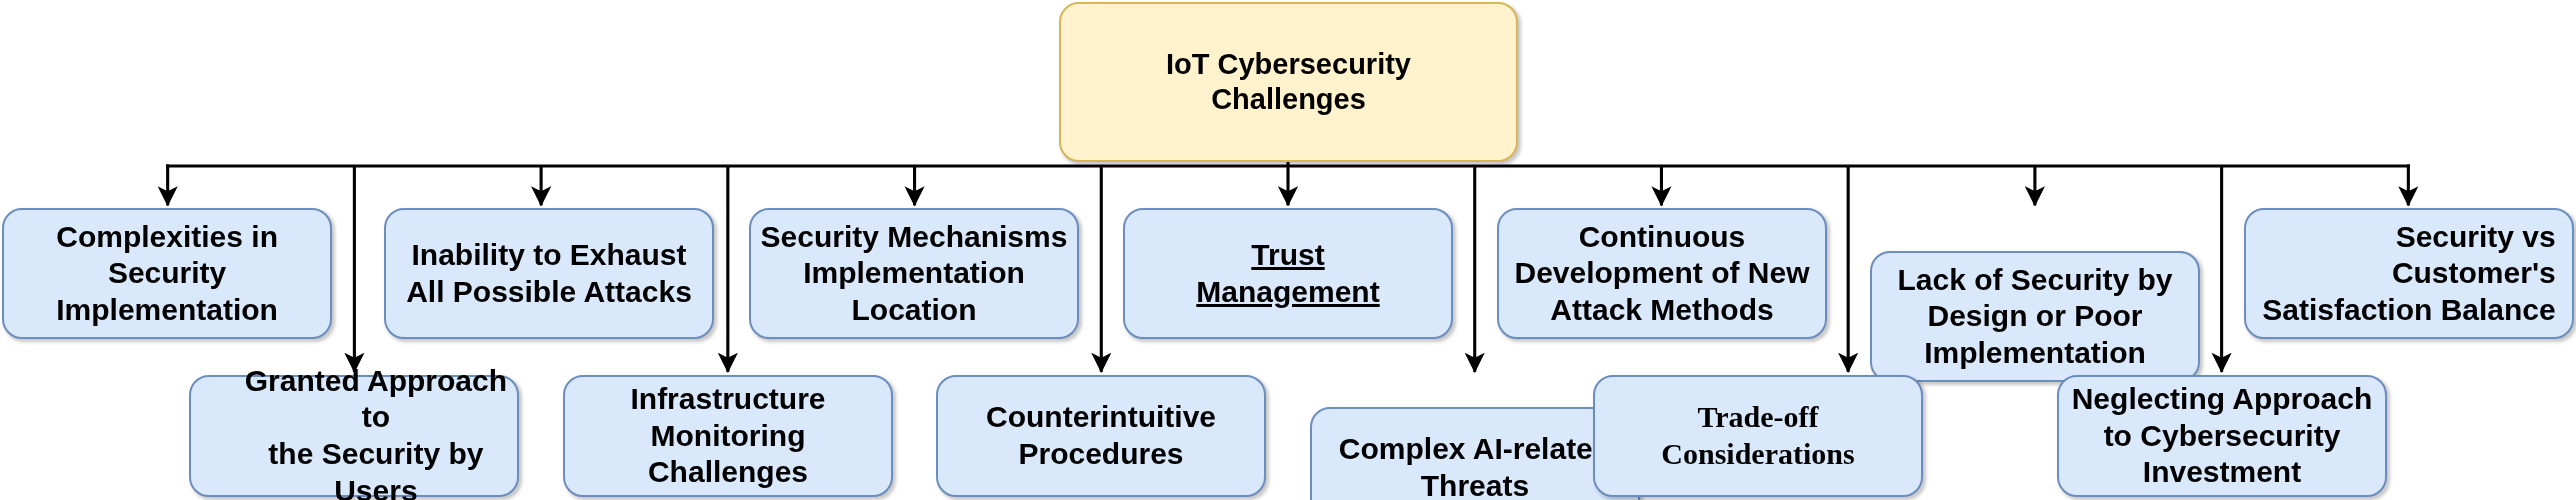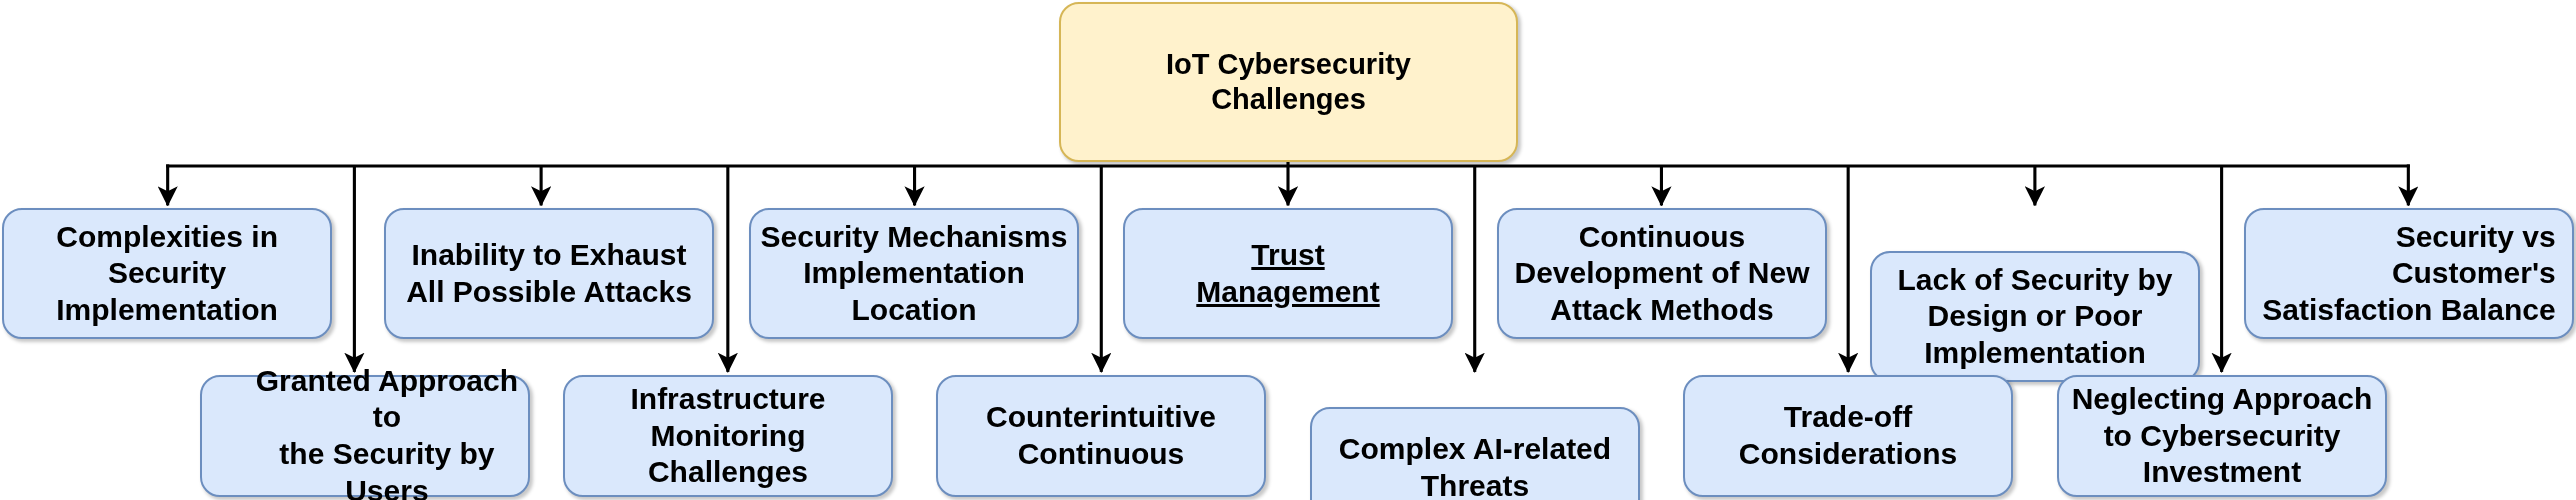--- a/index.html
+++ b/index.html
@@ -61,7 +61,7 @@
   .r1c6 { left: 2244px; text-align: right; }
 
   
-  .r2c0 { left: 200px; padding-left: 48px; }
+  .r2c0 { left: 189px; padding-left: 48px; }
   .r2c1 { left: 563px; }
   .r2c2 { left: 936px; }
   .r2c3 { left: 1310px; margin-top: 32px; }

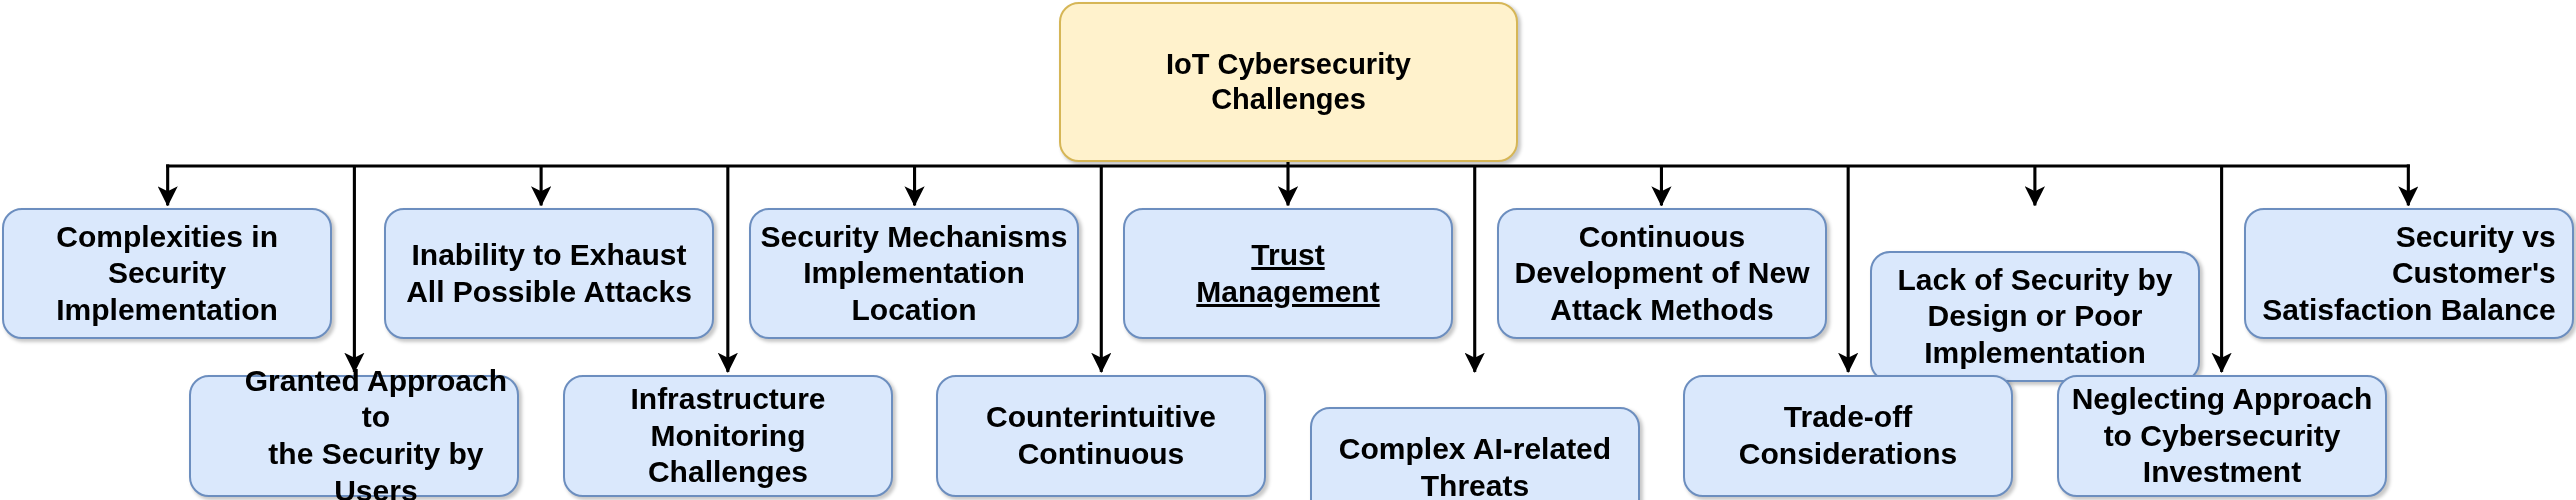--- a/index.html
+++ b/index.html
@@ -131,7 +131,7 @@
 Monitoring
 Challenges</div>
   <div class="node row2 r2c2">Counterintuitive
-Continuous</div>
+Procedures</div>
   <div class="node row2 r2c3">Complex AI-related
 Threats</div>
   <div class="node row2 r2c4">Trade-off

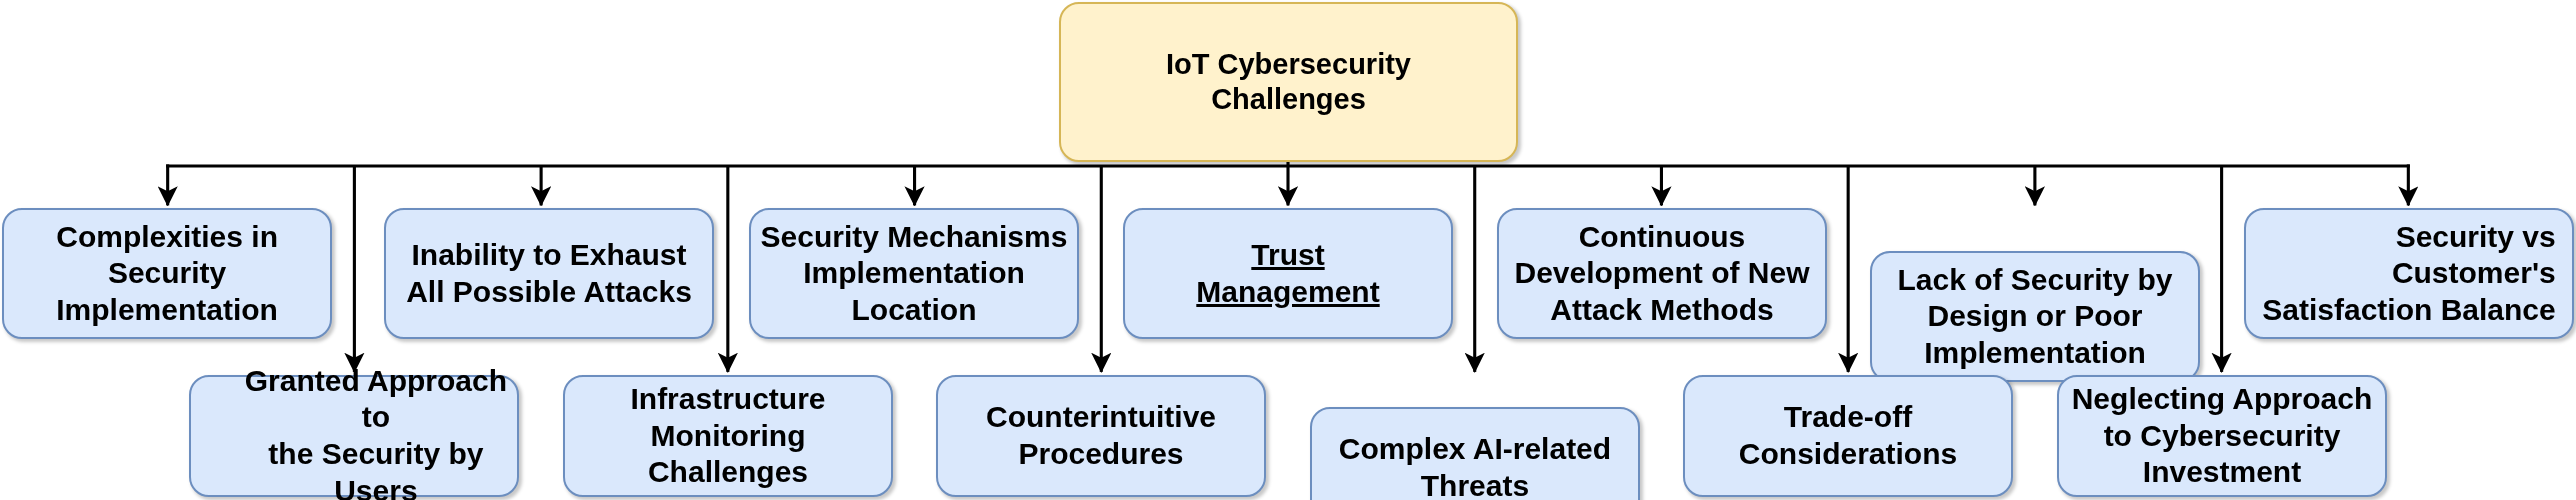--- a/index.html
+++ b/index.html
@@ -65,7 +65,7 @@
   .r2c1 { left: 563px; }
   .r2c2 { left: 936px; }
   .r2c3 { left: 1310px; margin-top: 32px; }
-  .r2c4 { left: 1683px; }
+  .r2c4 { left: 1593px; font-family: Liberation Serif, serif; }
   .r2c5 { left: 2057px; }
 </style>
 </head>

